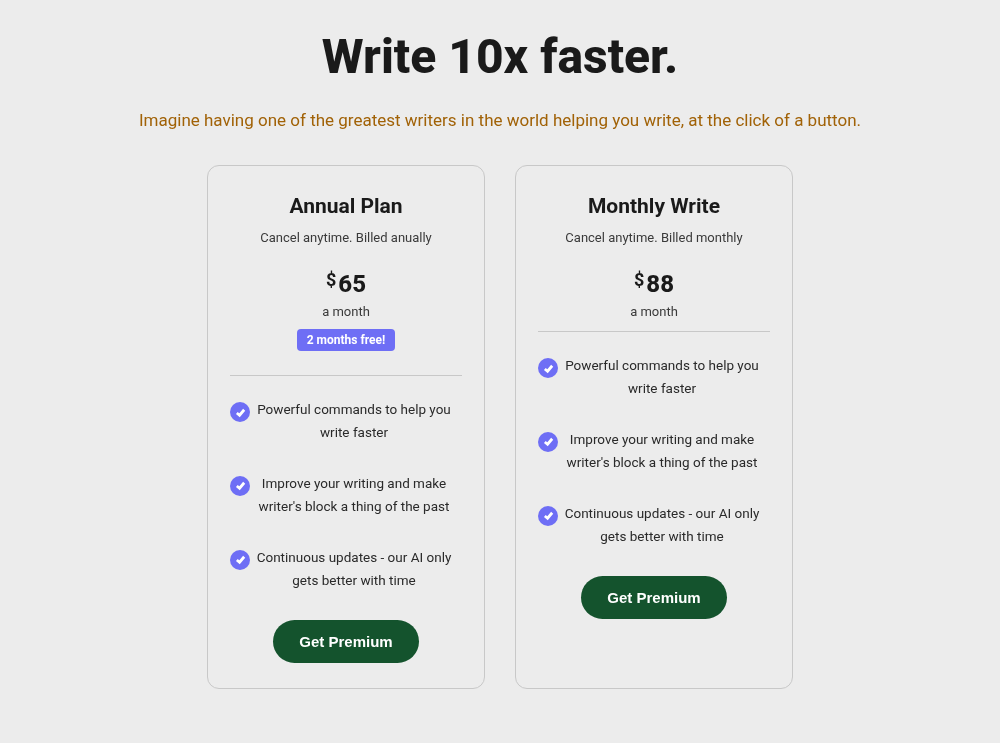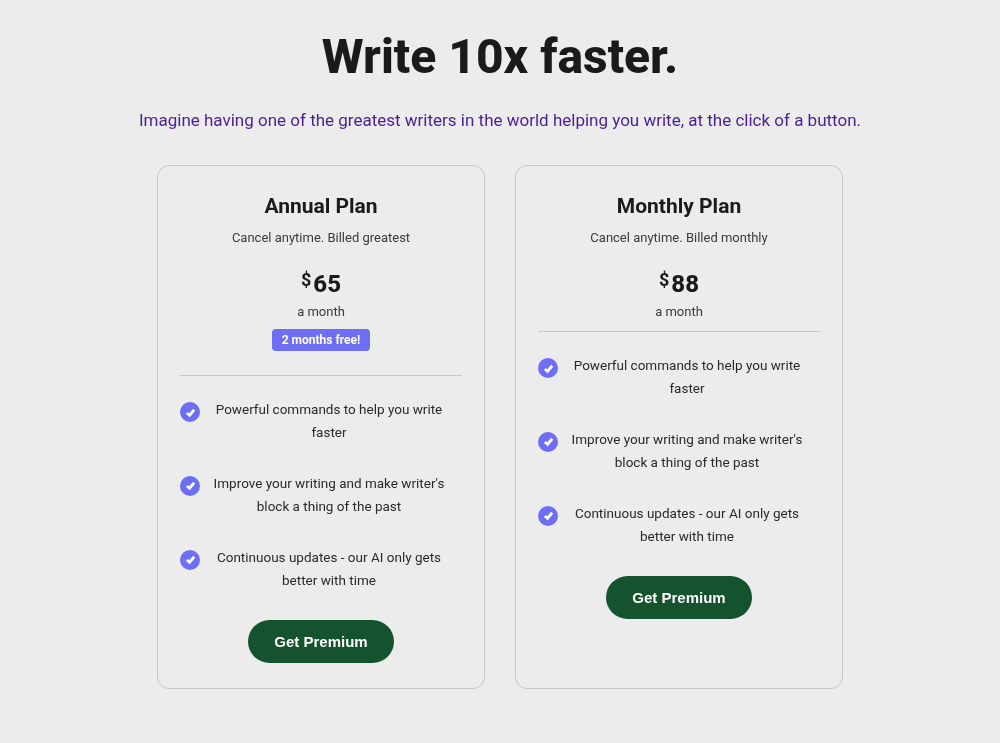--- a/index.html
+++ b/index.html
@@ -27,7 +27,7 @@
     }
     .subheading {
       font-size: 17px;
-      color: #4c1d95;
+      color: #a16207;
       margin-bottom: 35px;
     }
     .plans {

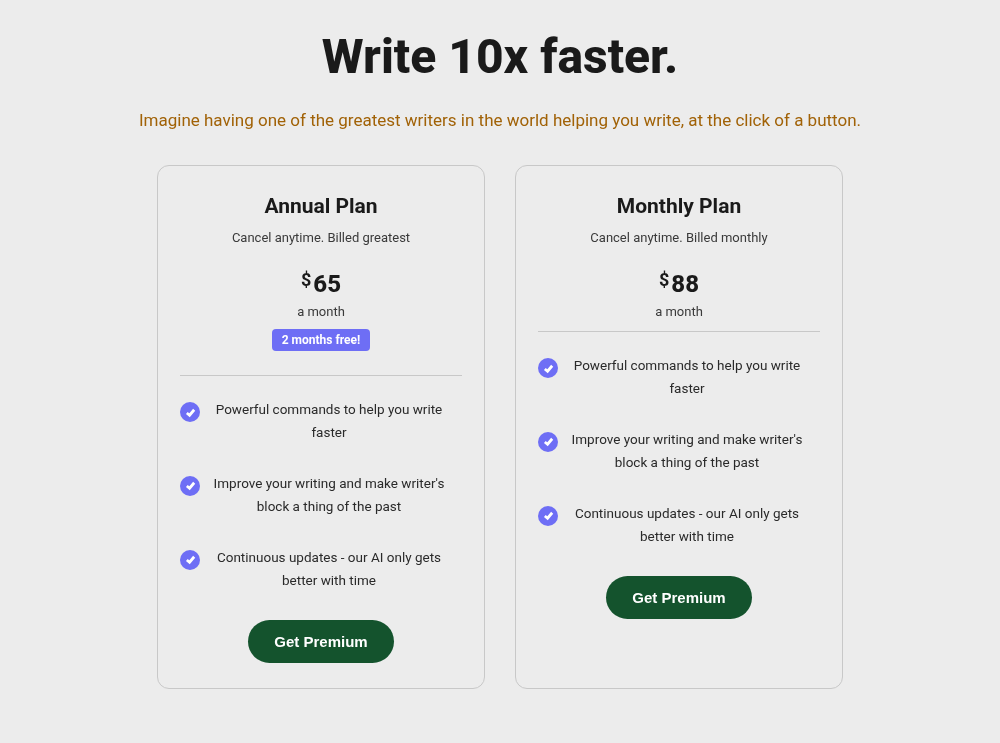--- a/index.html
+++ b/index.html
@@ -39,7 +39,7 @@
       background: transparent;
       border: 1px solid #c8c8c8;
       border-radius: 12px;
-      width: 328px;
+      width: 278px;
       padding: 28px 22px 25px 22px;
     }
     .plan-title {

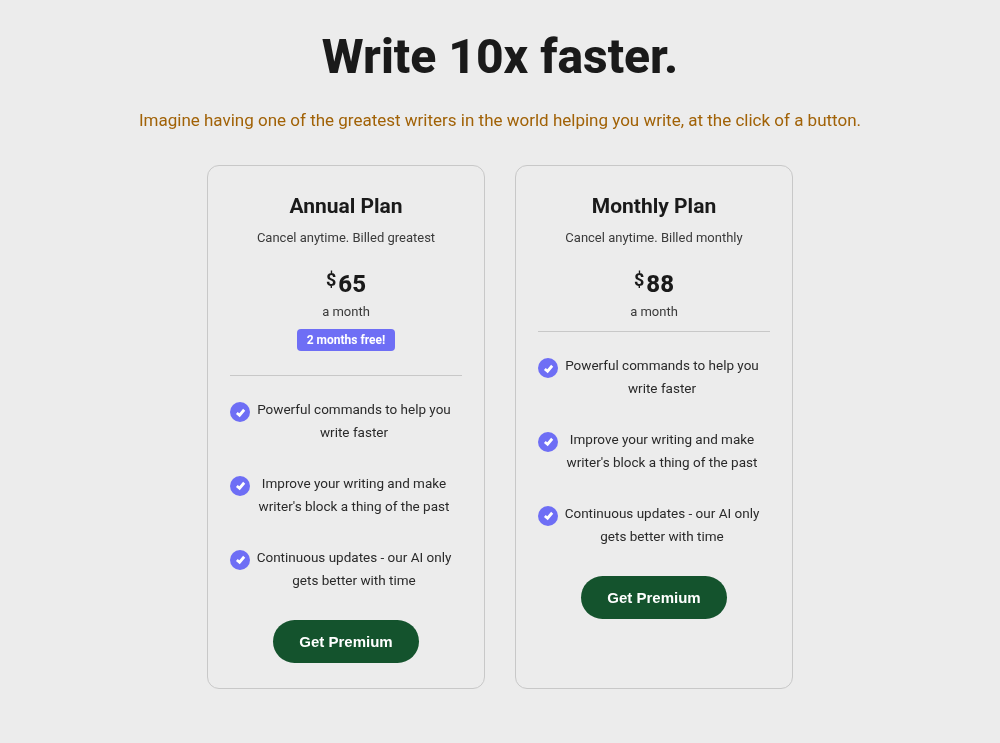--- a/index.html
+++ b/index.html
@@ -185,7 +185,7 @@
     </div>
 
     <div class="plan-card">
-      <div class="plan-title">Monthly Plan</div>
+      <div class="plan-title">Monthly Write</div>
       <div class="plan-note">Cancel anytime. Billed monthly</div>
       <div class="price-row">
         <span class="currency">$</span>

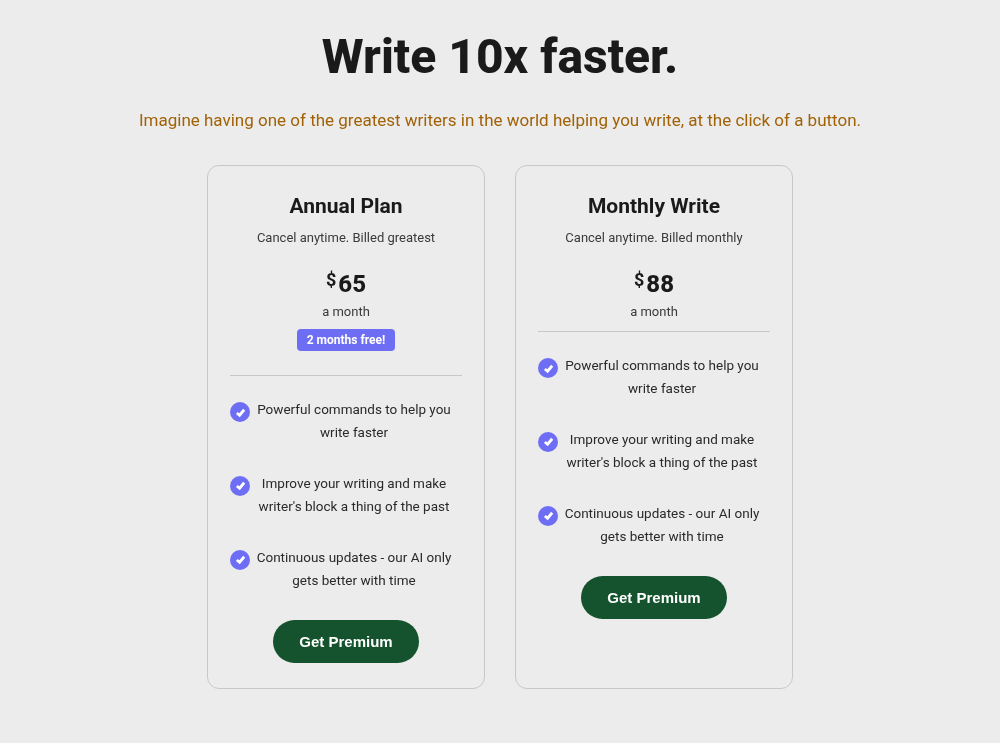--- a/index.html
+++ b/index.html
@@ -147,7 +147,7 @@
 
     <div class="plan-card">
       <div class="plan-title">Annual Plan</div>
-      <div class="plan-note">Cancel anytime. Billed greatest</div>
+      <div class="plan-note">Cancel anytime. Billed anually</div>
       <div class="price-row">
         <span class="currency">$</span>
         <span class="price">65</span>

